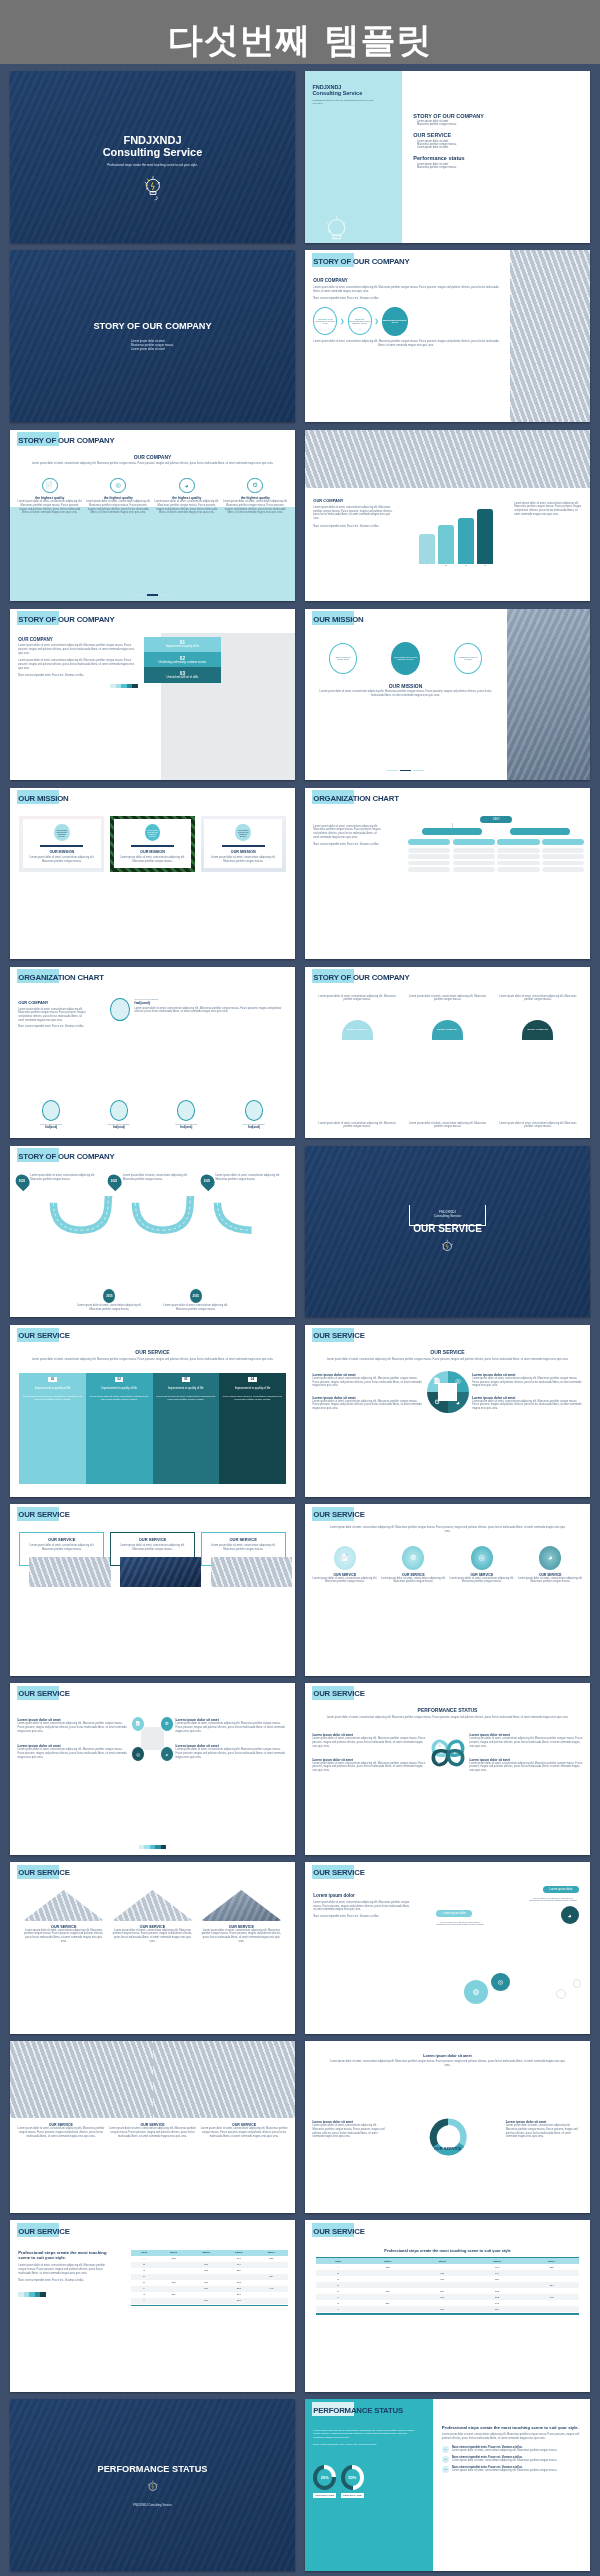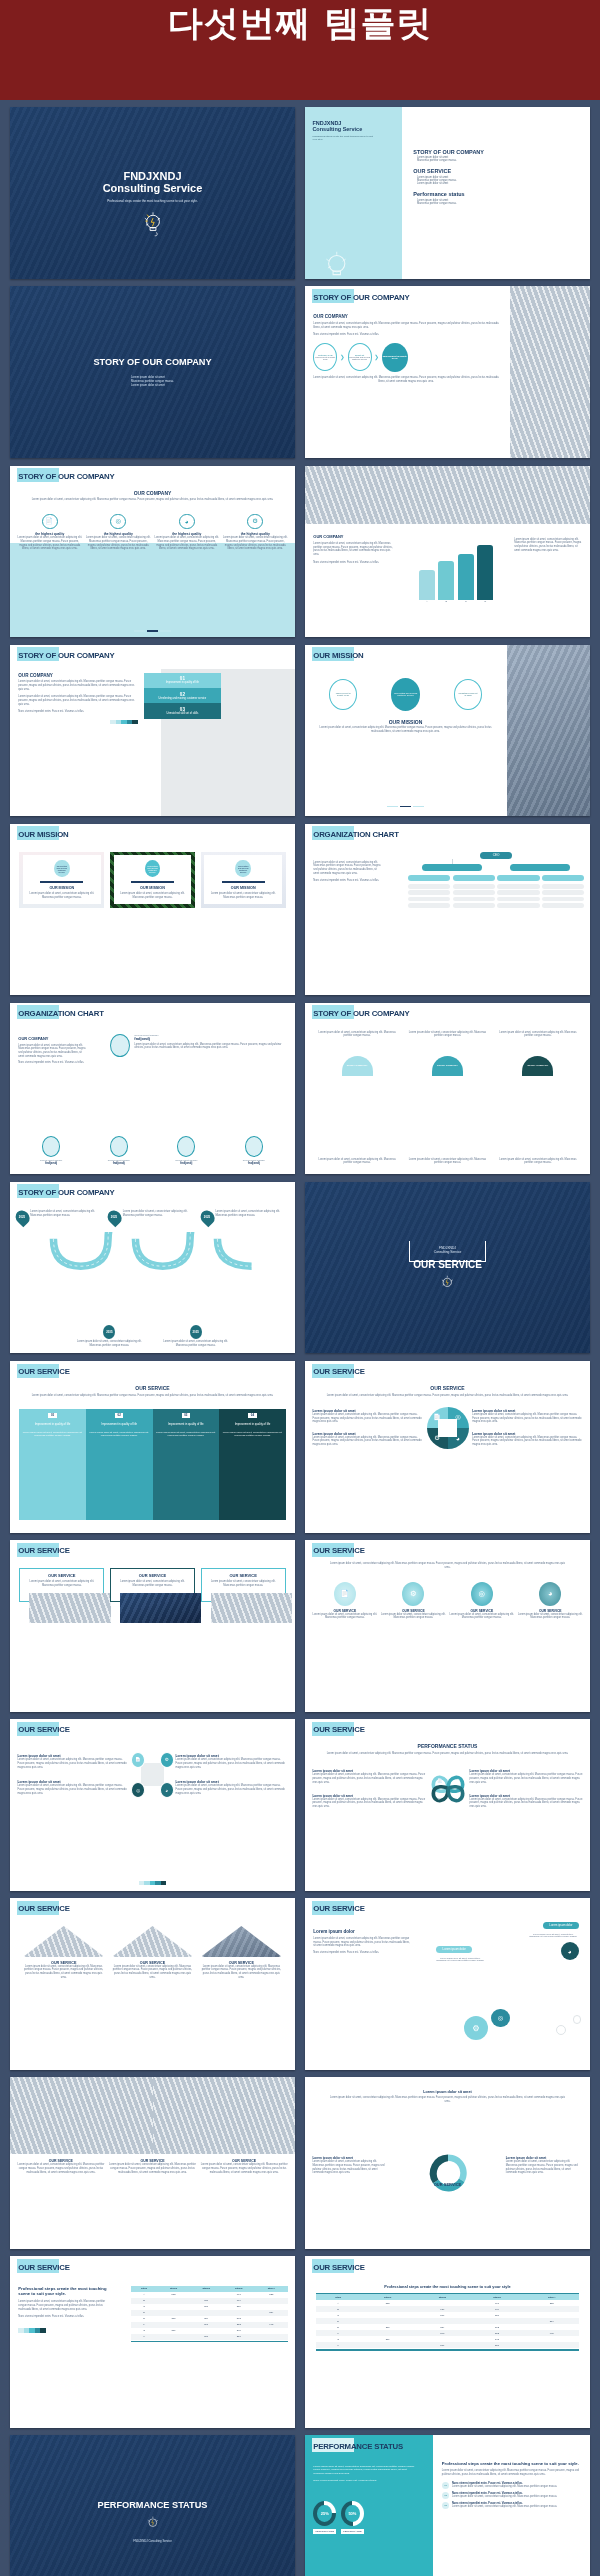--- a/index.html
+++ b/index.html
@@ -10,8 +10,8 @@
     overflow: hidden;
   }
   .banner {
-    height: 100px; background:#7f1d1d;
-    display:flex; align-items:flex-start; justify-content:center;
+    height: 64px; background:#737373;
+    display:flex; align-items:flex-end; justify-content:center;
   }
   .banner h1 {
     color:#fff; font-size:35px; font-weight:bold; letter-spacing:0.9px;

